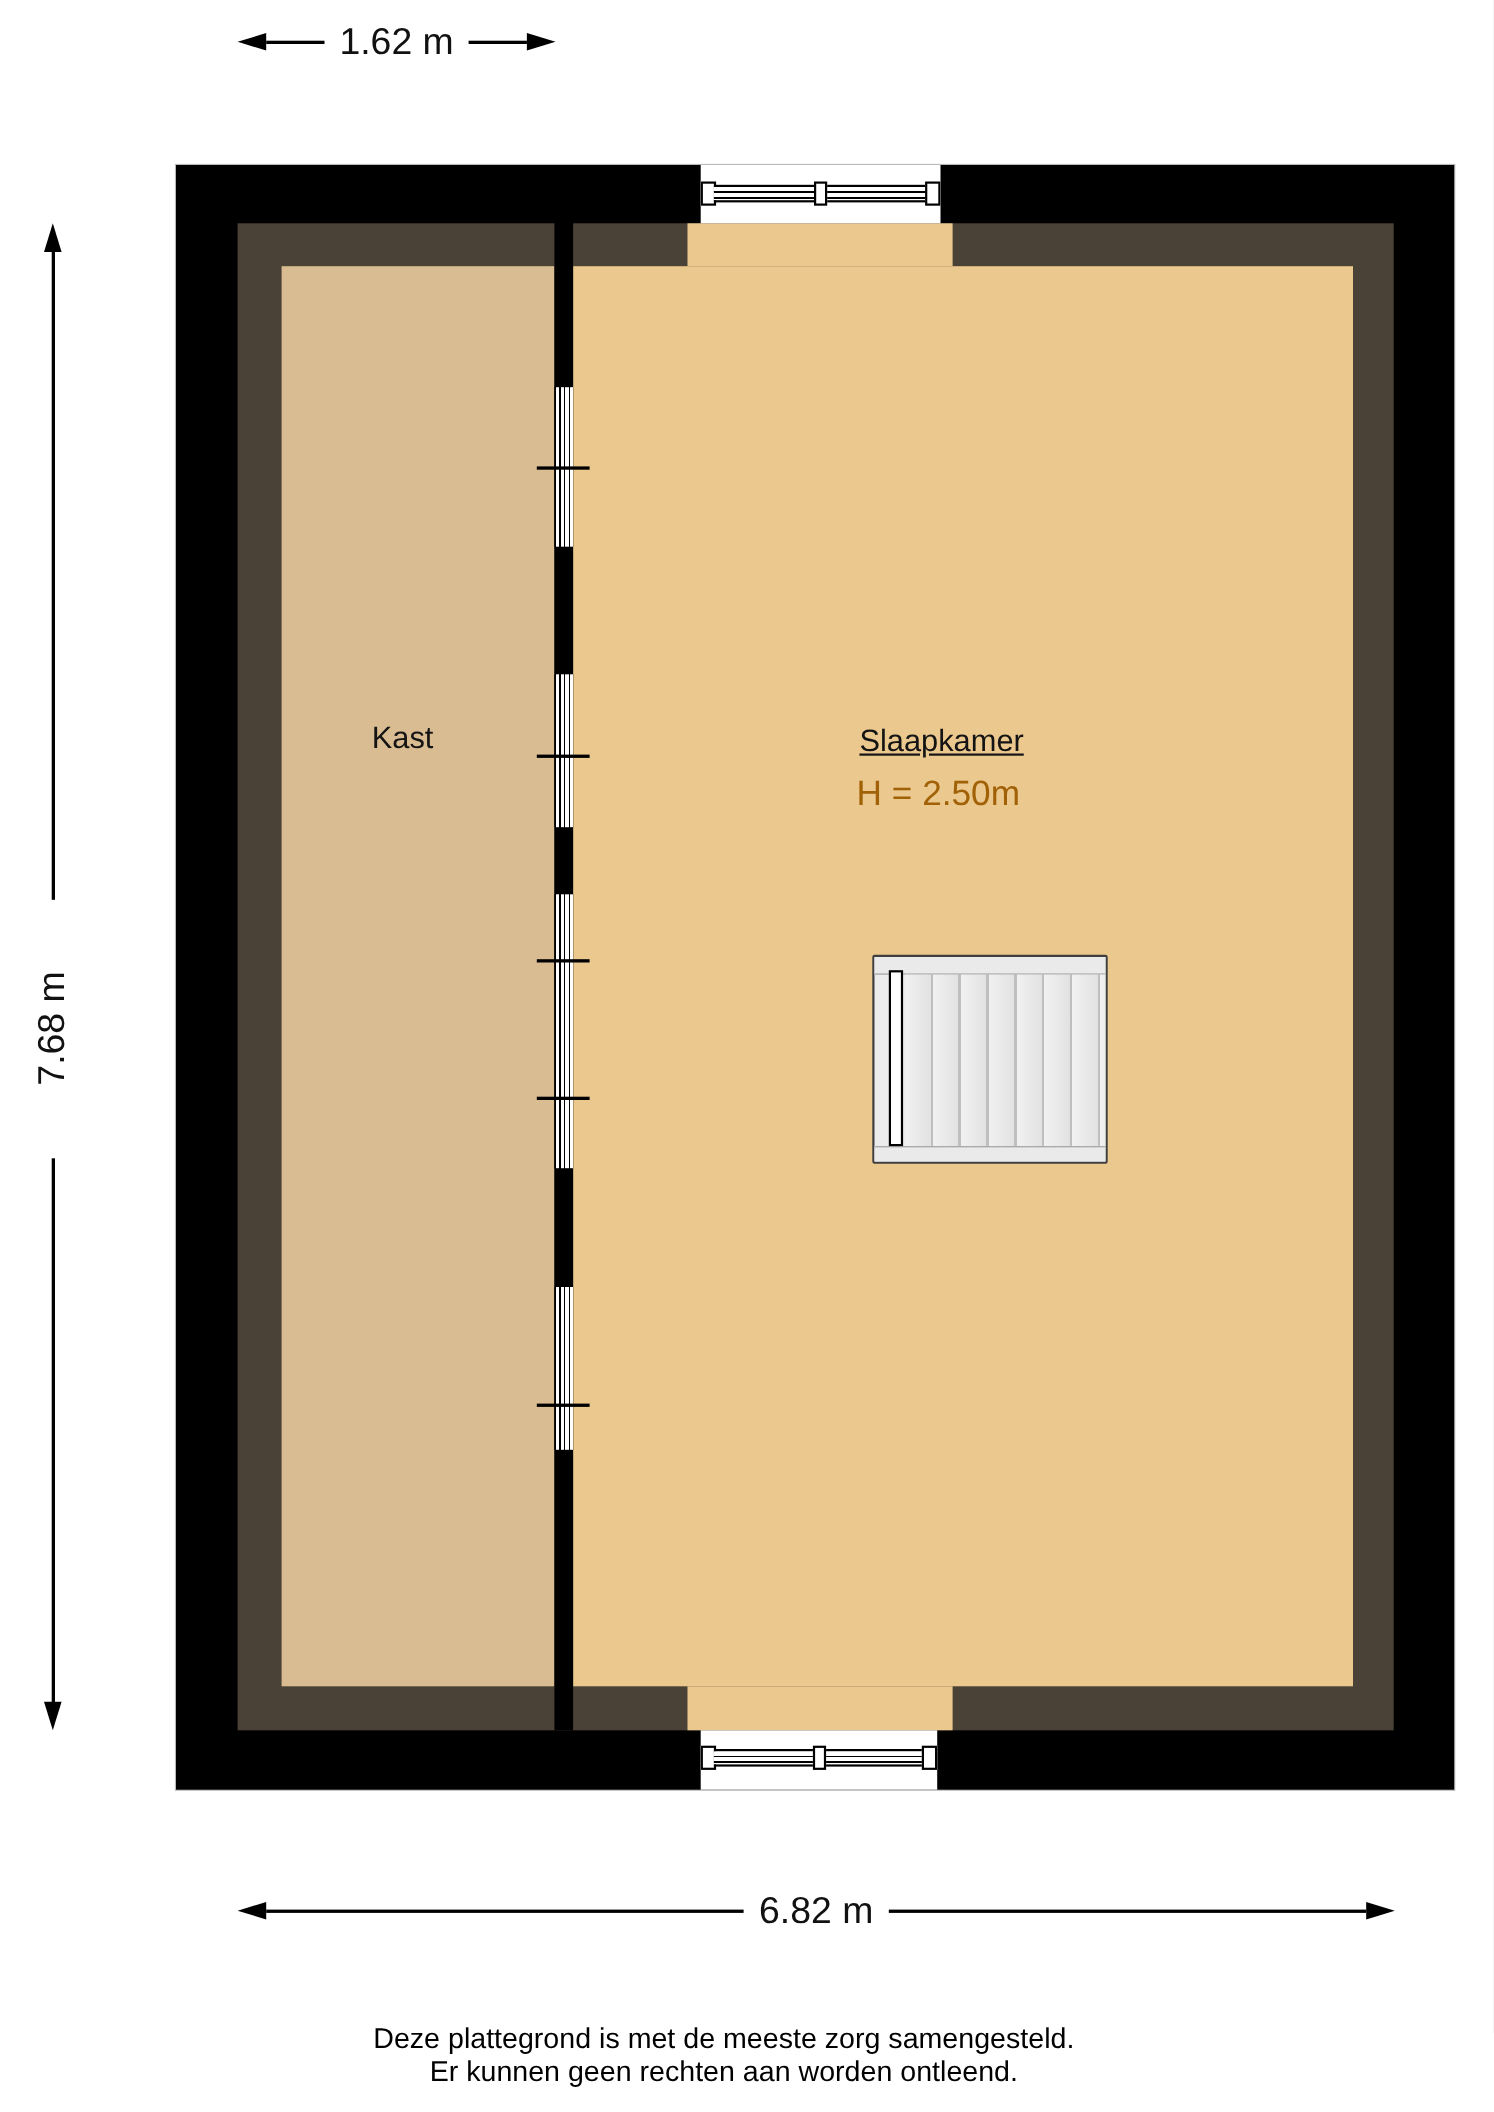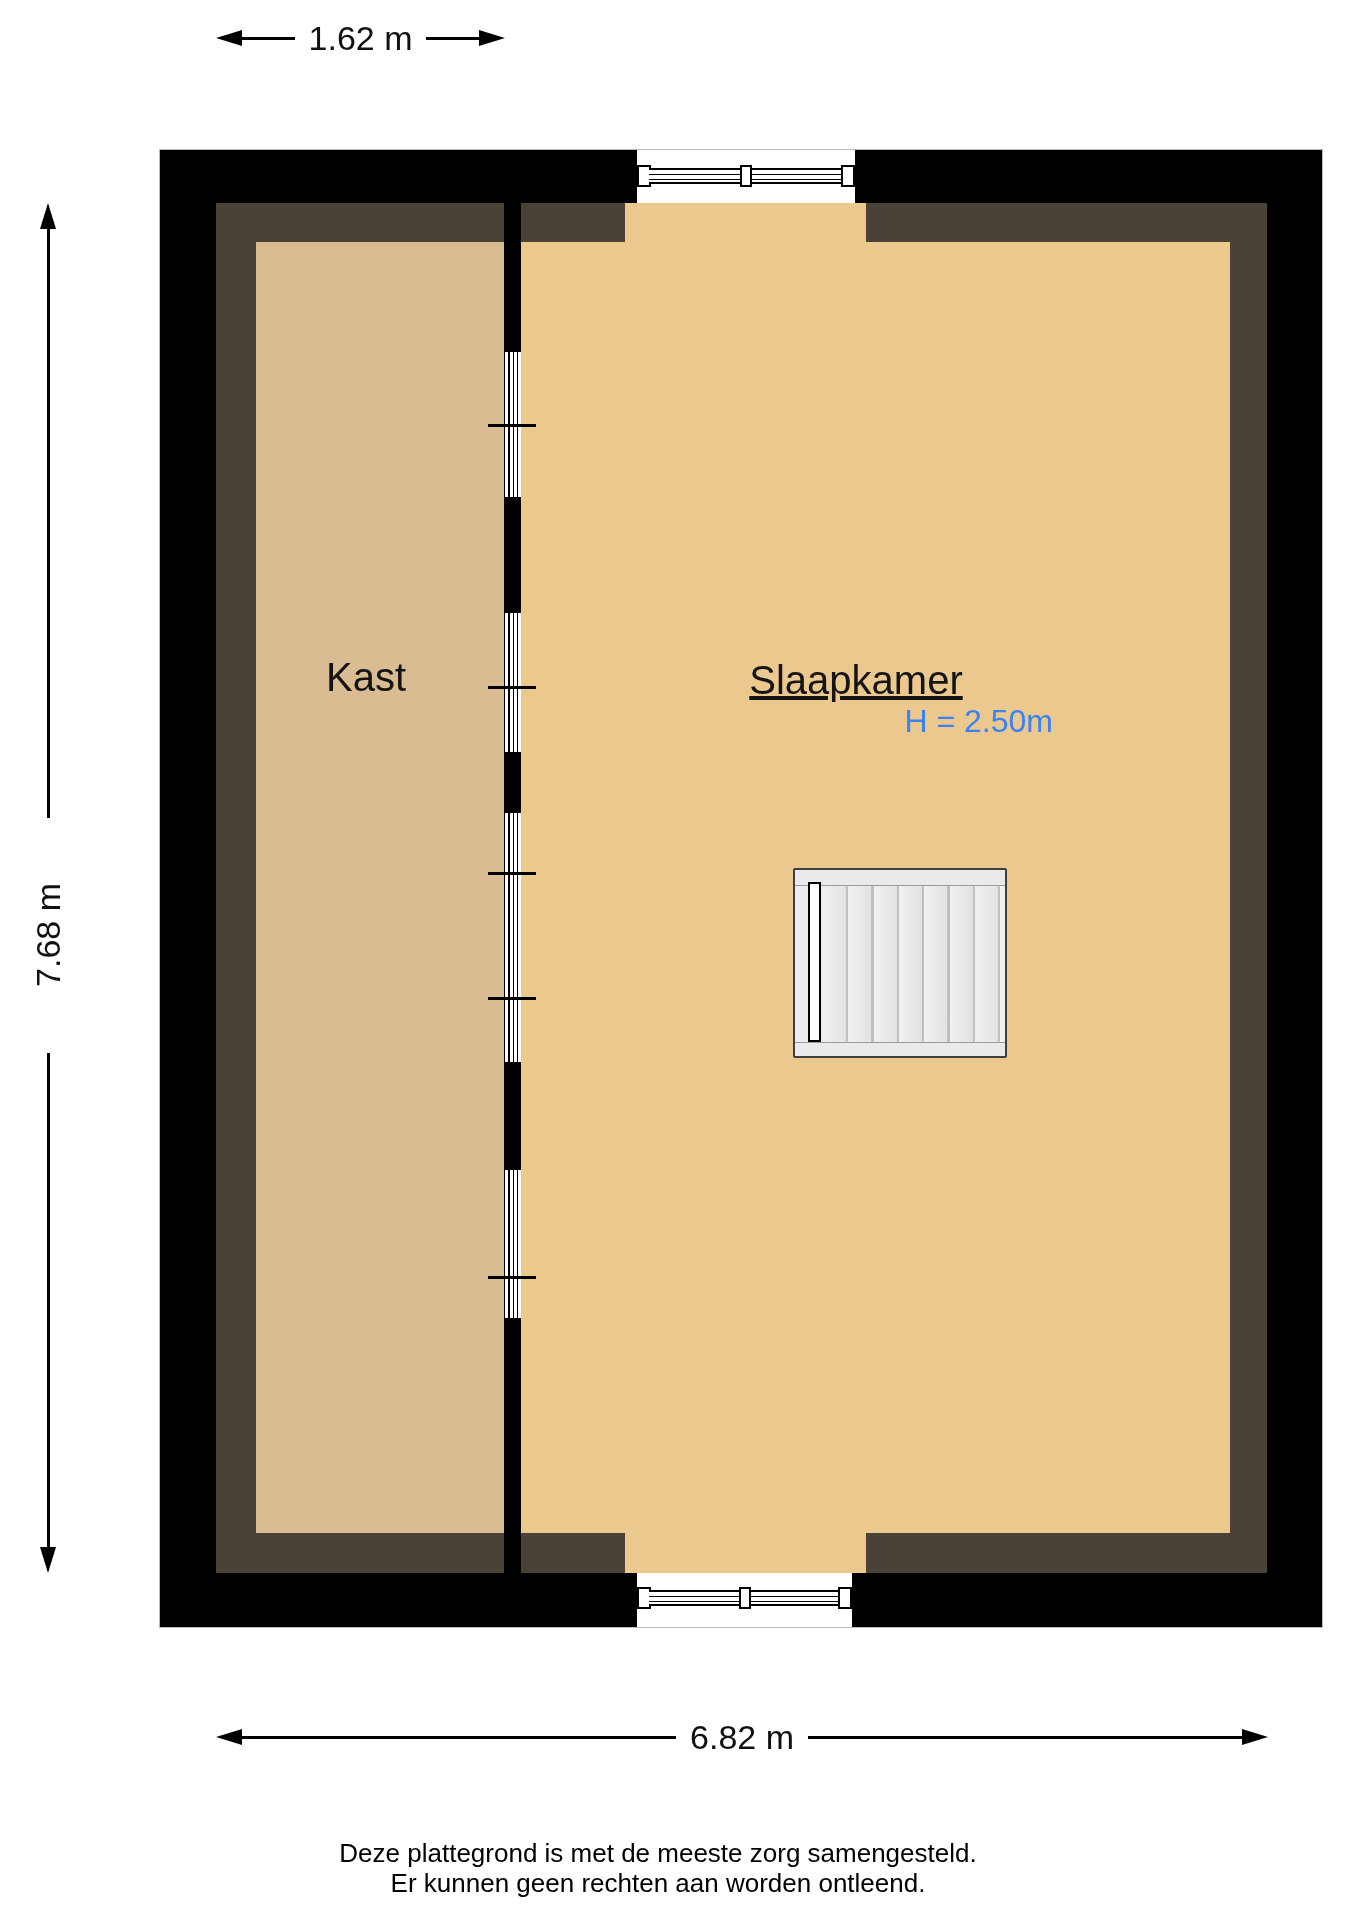--- a/index.html
+++ b/index.html
@@ -45,7 +45,7 @@
   .vlabel{font-size:34px;white-space:nowrap;transform:translate(-50%,-50%) rotate(-90deg);}
 
   
-  .room-label{font-size:40px;text-align:center;color:#141414;}
+  .room-label{font-size:28px;text-align:center;color:#141414;}
   .h-label{font-size:32px;text-align:right;color:#3b82f6;}
   .footer{left:0;top:1838px;width:1358px;text-align:center;transform:translateX(-21px);font-size:26px;line-height:30px;color:#000;}
 </style>

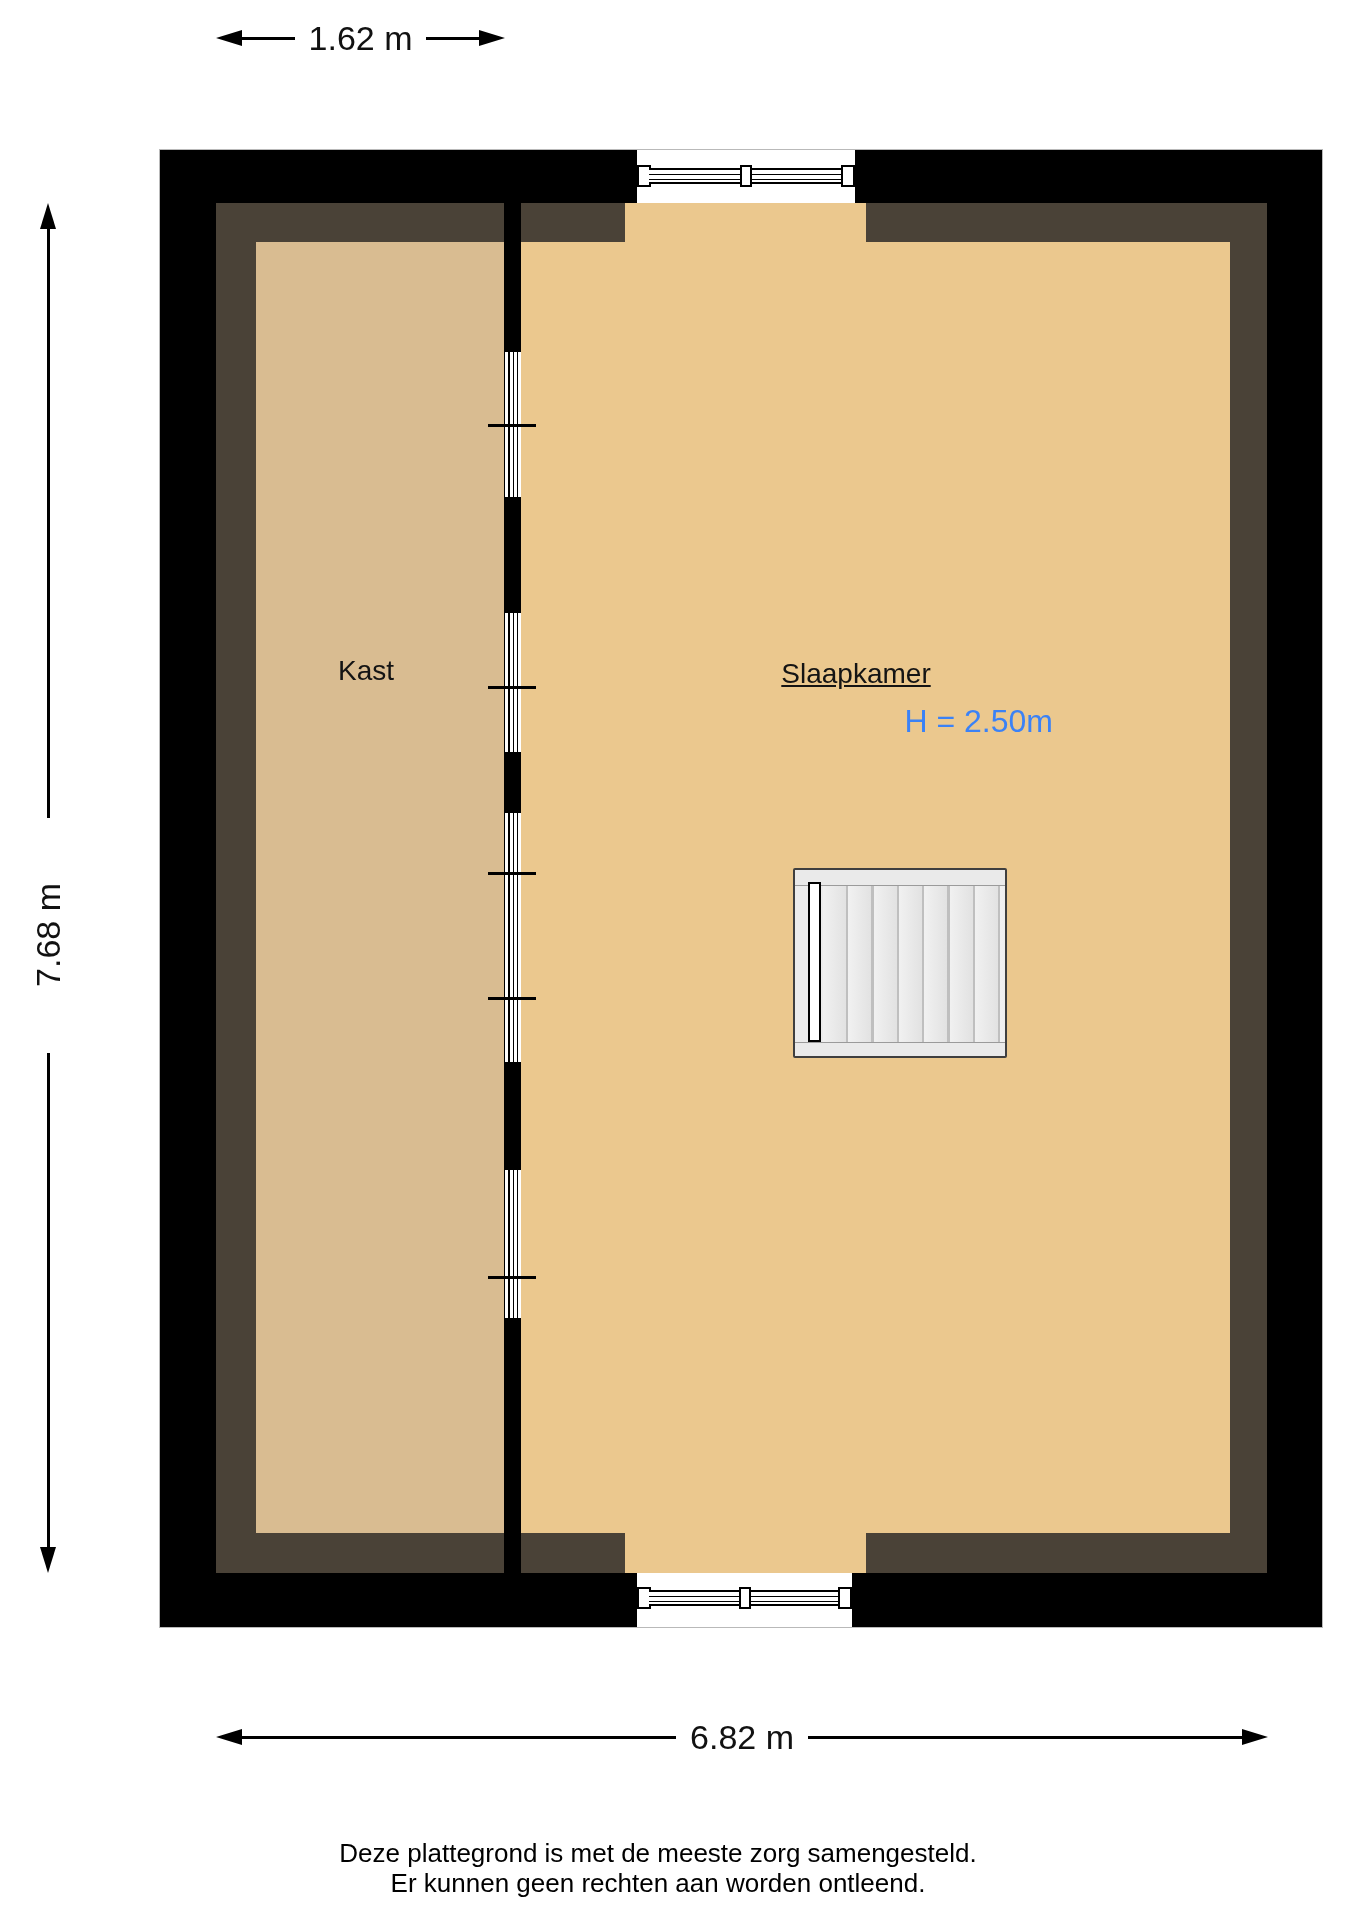--- a/index.html
+++ b/index.html
@@ -46,7 +46,7 @@
 
   
   .room-label{font-size:28px;text-align:center;color:#141414;}
-  .h-label{font-size:32px;text-align:right;color:#3b82f6;}
+  .h-label{font-size:32px;text-align:center;color:#a16207;}
   .footer{left:0;top:1838px;width:1358px;text-align:center;transform:translateX(-21px);font-size:26px;line-height:30px;color:#000;}
 </style>
 </head>

